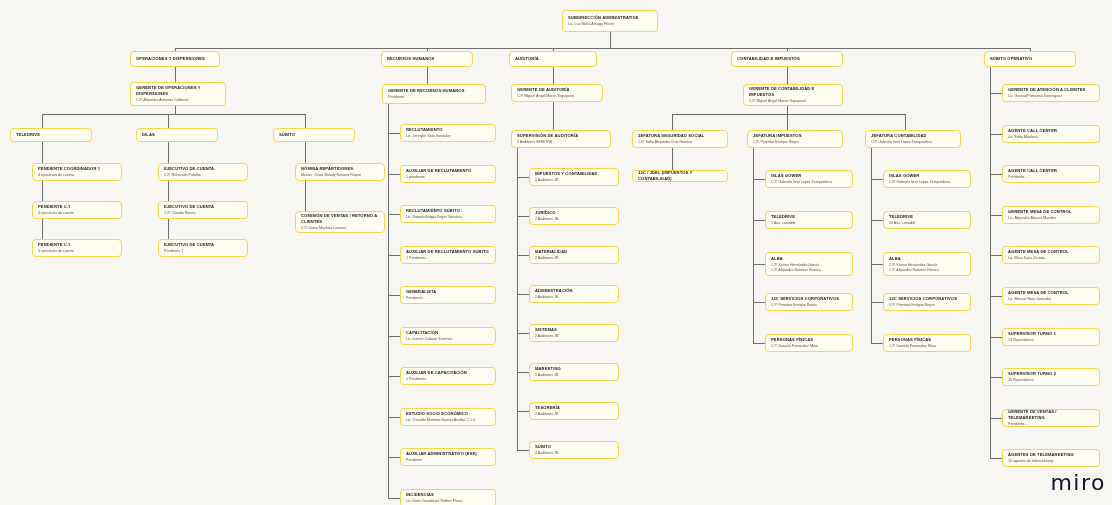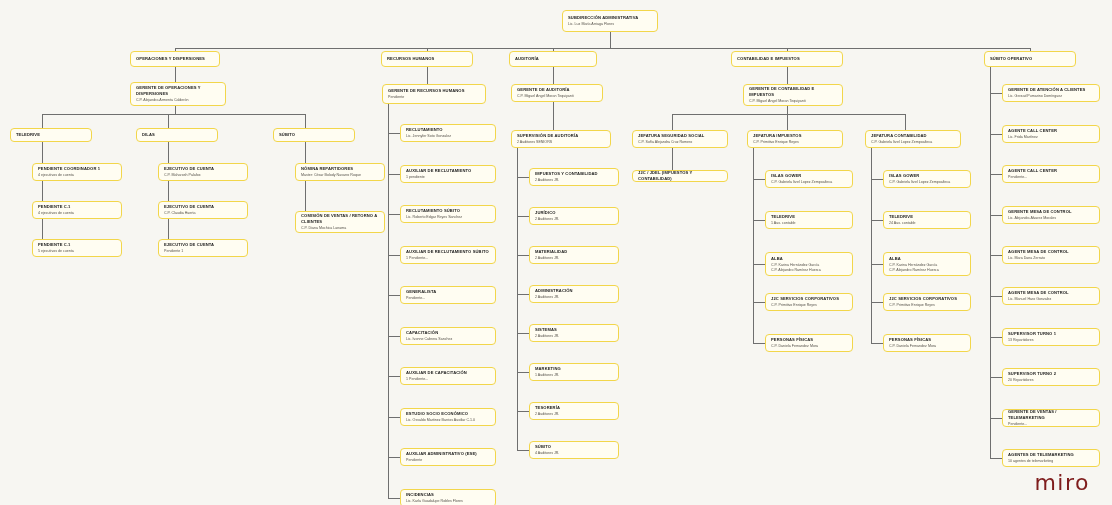--- a/index.html
+++ b/index.html
@@ -43,9 +43,9 @@
   .lv{position:absolute;background:#6f6f6f;width:1px;z-index:1;}
   #watermark{
     position:absolute;
-    right:22px;bottom:10px;
+    right:6px;bottom:10px;
     font-size:22px;
-    color:#7f1d1d;
+    color:#0f172a;
     font-family:"DejaVu Sans", sans-serif;
     letter-spacing:1.5px;
     z-index:3;

